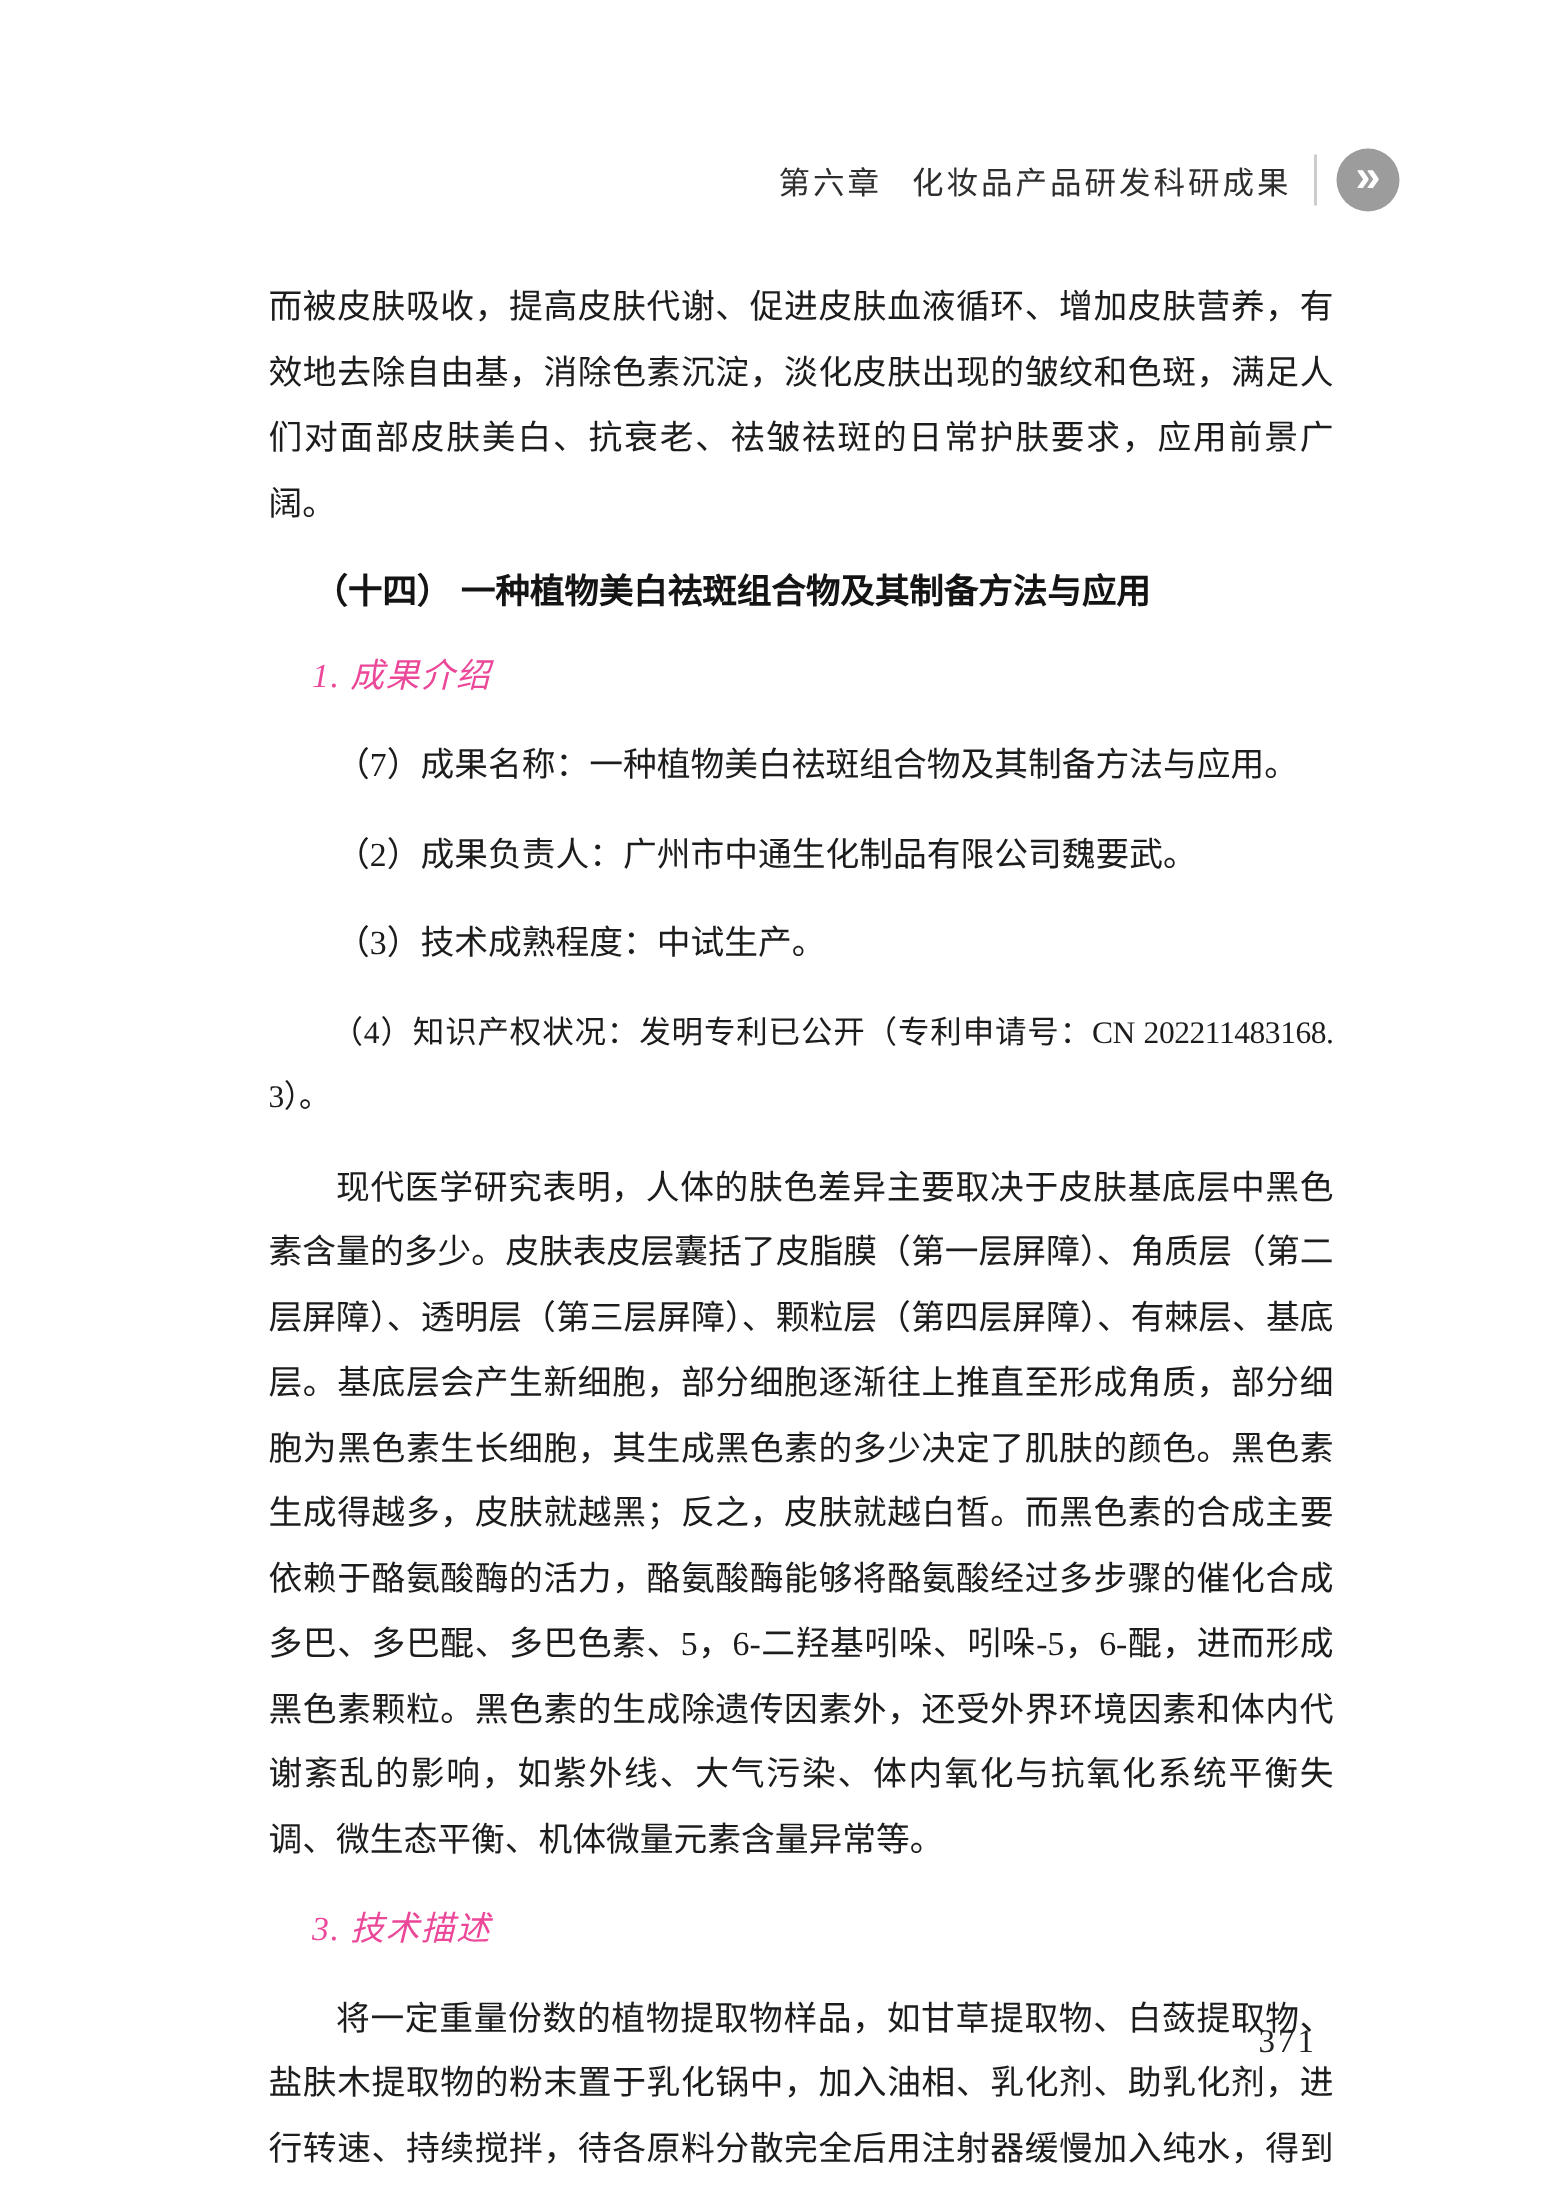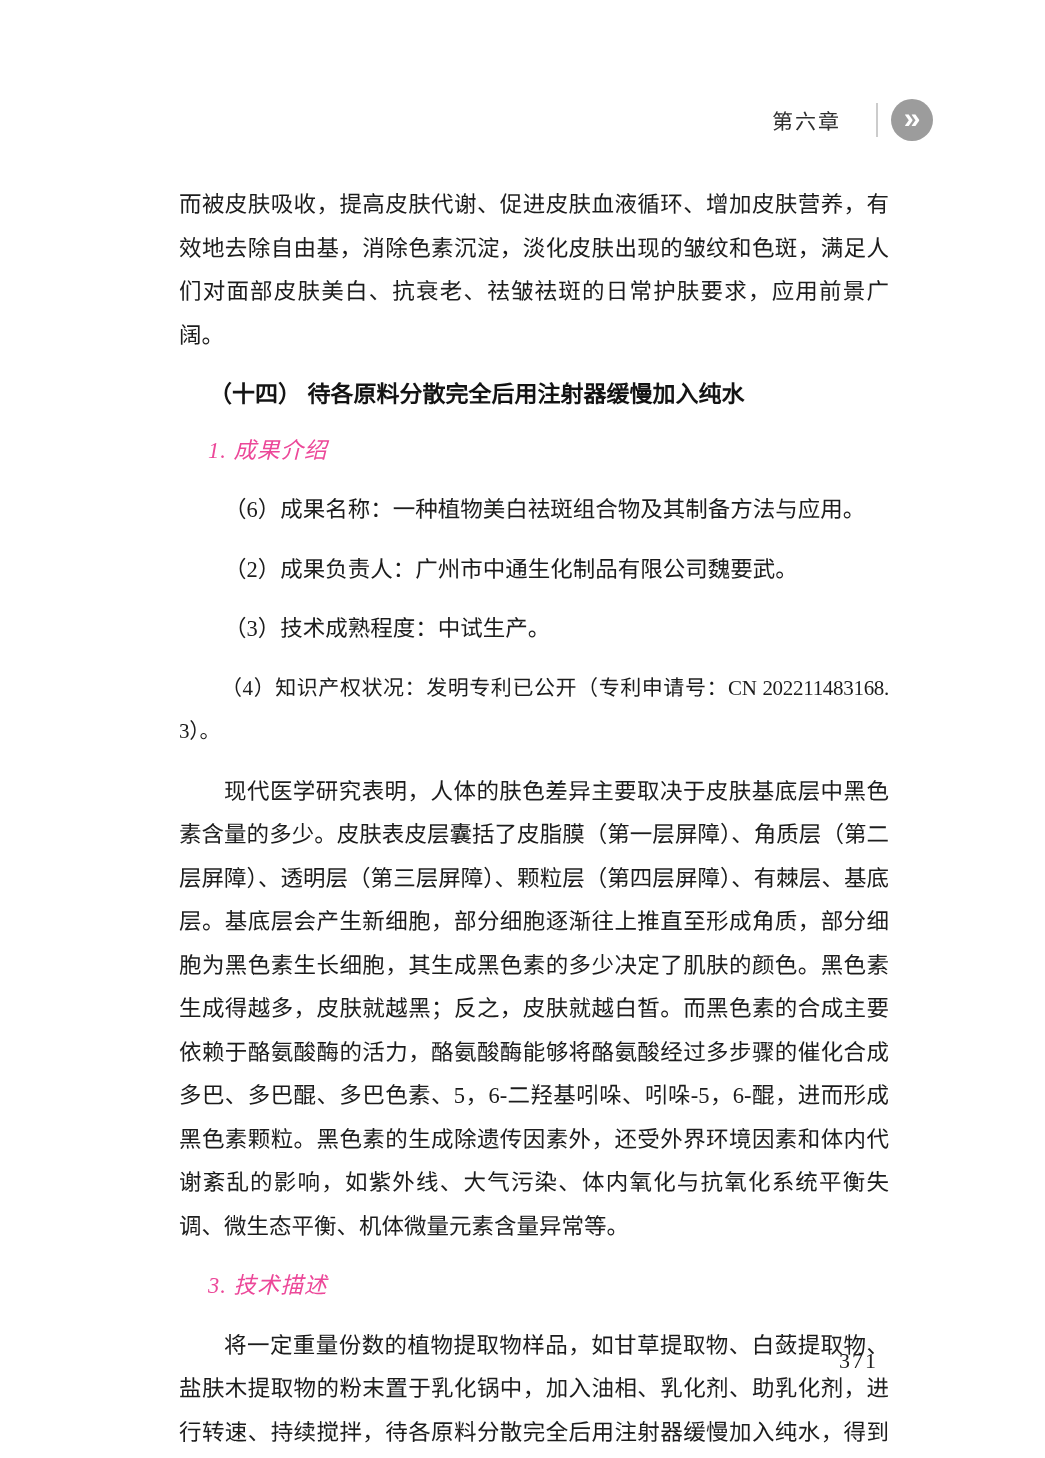--- a/index.html
+++ b/index.html
@@ -105,6 +105,7 @@
 
   <header class="running-head">
     <span class="chapter">第六章</span>
+    <span class="chapter-title">化妆品产品研发科研成果</span>
     <span class="head-divider"></span>
     <span class="head-icon">
       <span>»</span>

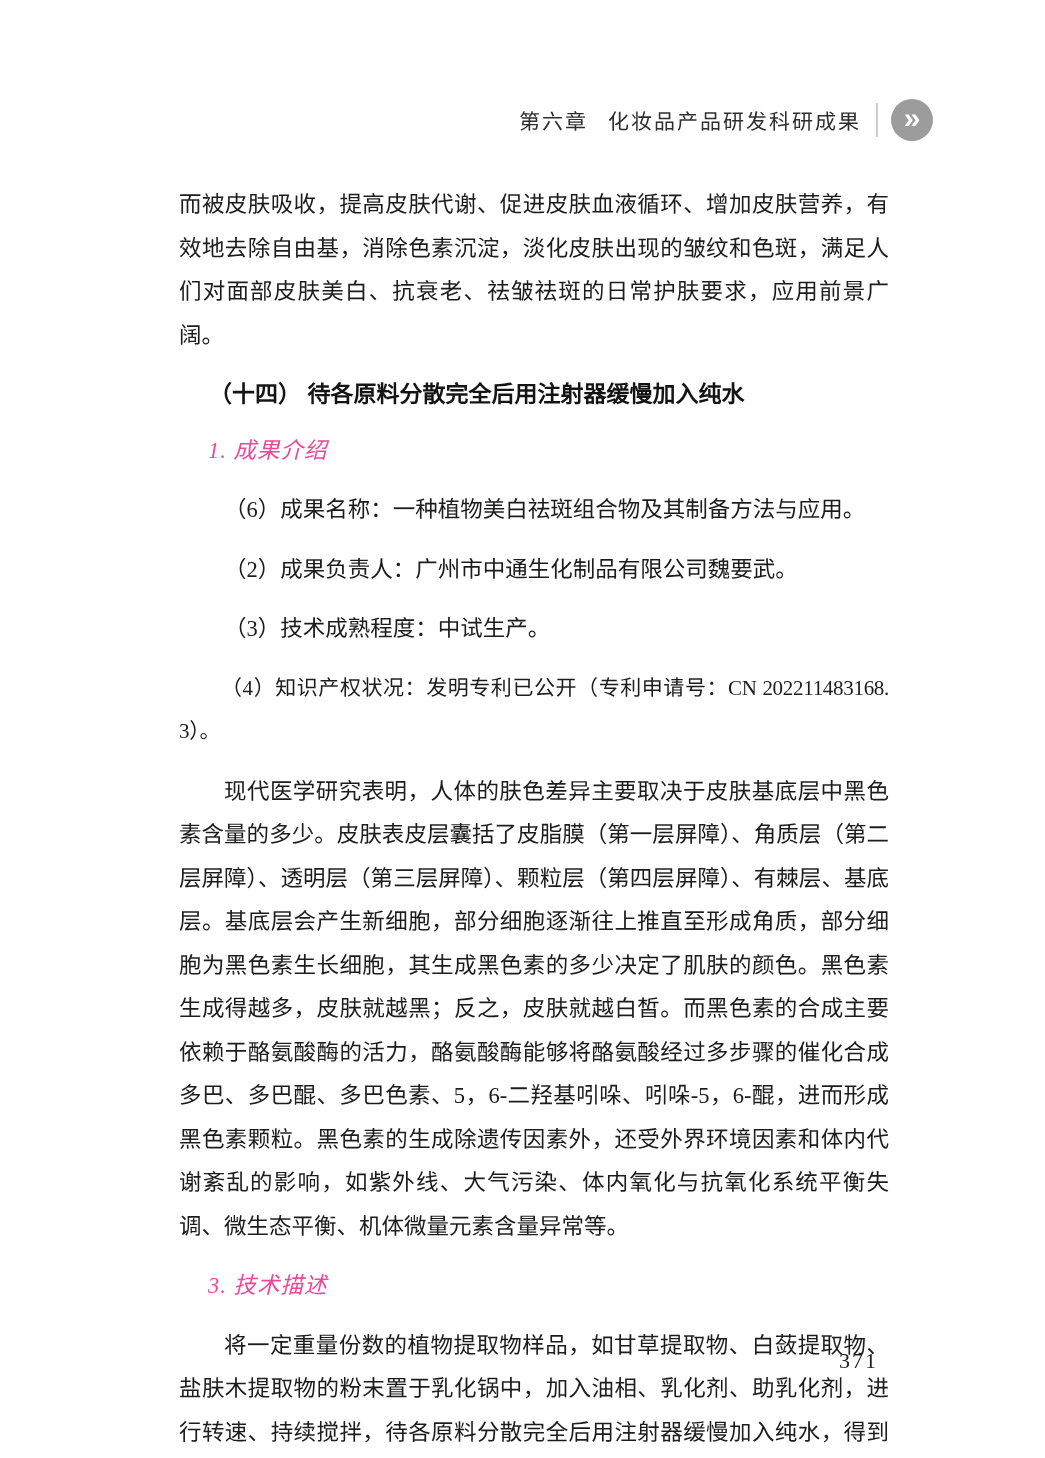--- a/index.html
+++ b/index.html
@@ -116,7 +116,7 @@
 
     <p class="body">而被皮肤吸收，提高皮肤代谢、促进皮肤血液循环、增加皮肤营养，有效地去除自由基，消除色素沉淀，淡化皮肤出现的皱纹和色斑，满足人们对面部皮肤美白、抗衰老、祛皱祛斑的日常护肤要求，应用前景广阔。</p>
 
-    <h2 class="section-heading">（十四） 待各原料分散完全后用注射器缓慢加入纯水</h2>
+    <h2 class="section-heading">（十四） 一种植物美白祛斑组合物及其制备方法与应用</h2>
 
     <h3 class="sub-heading">1. 成果介绍</h3>
     <p class="body item">（6）成果名称：一种植物美白祛斑组合物及其制备方法与应用。</p>

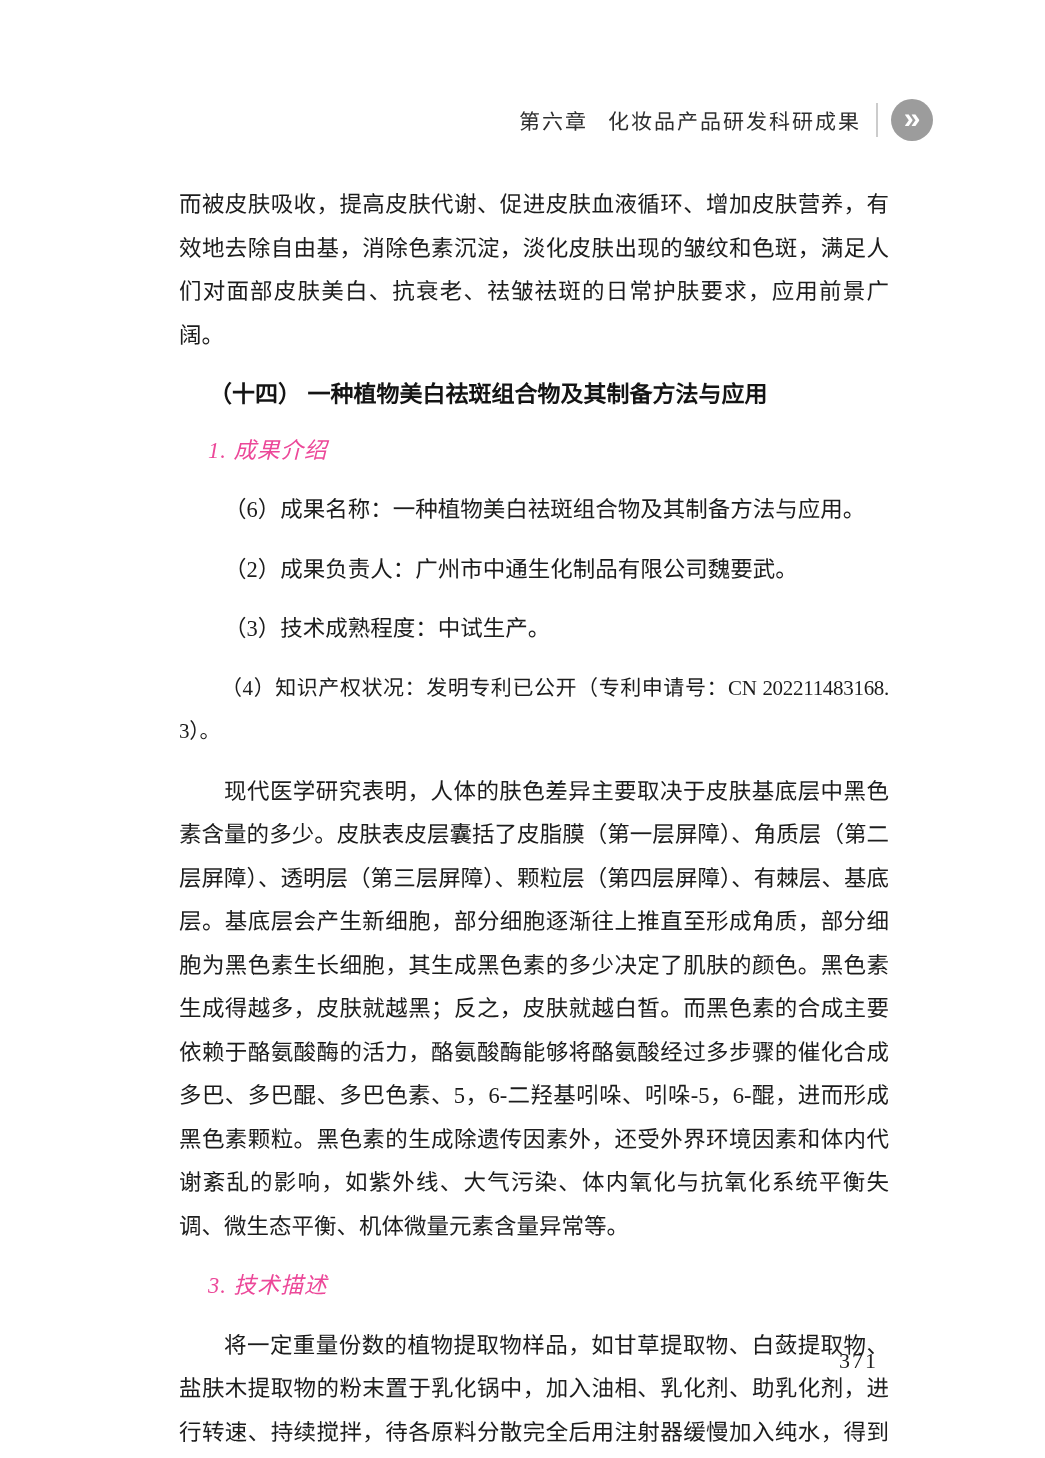--- a/index.html
+++ b/index.html
@@ -119,7 +119,7 @@
     <h2 class="section-heading">（十四） 一种植物美白祛斑组合物及其制备方法与应用</h2>
 
     <h3 class="sub-heading">1. 成果介绍</h3>
-    <p class="body item">（6）成果名称：一种植物美白祛斑组合物及其制备方法与应用。</p>
+    <p class="body item">（7）成果名称：一种植物美白祛斑组合物及其制备方法与应用。</p>
     <p class="body item">（2）成果负责人：广州市中通生化制品有限公司魏要武。</p>
     <p class="body item">（3）技术成熟程度：中试生产。</p>
     <p class="body item item-tight">（4）知识产权状况：发明专利已公开（专利申请号：CN 202211483168. 3）。</p>

